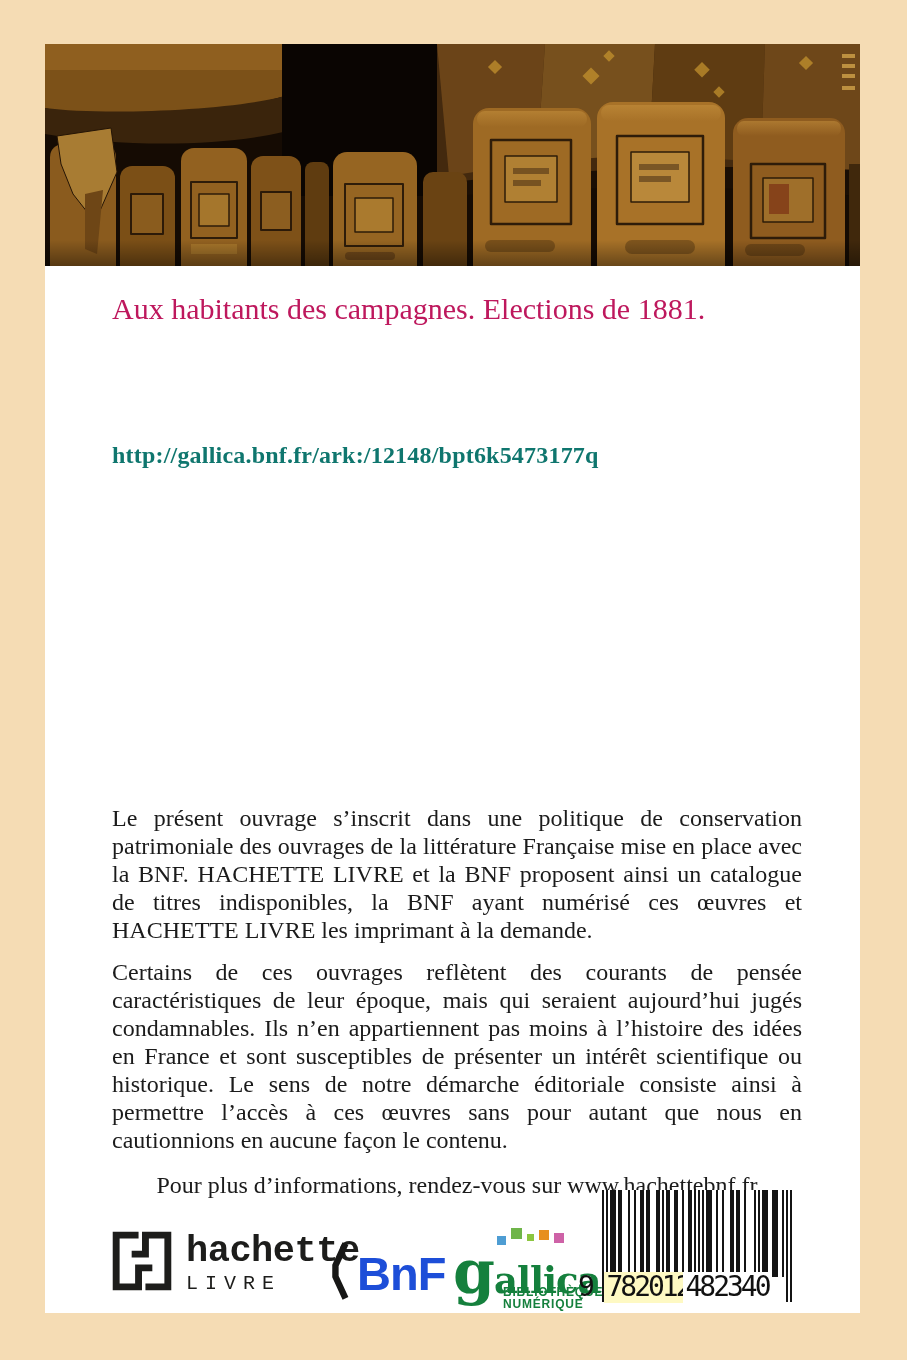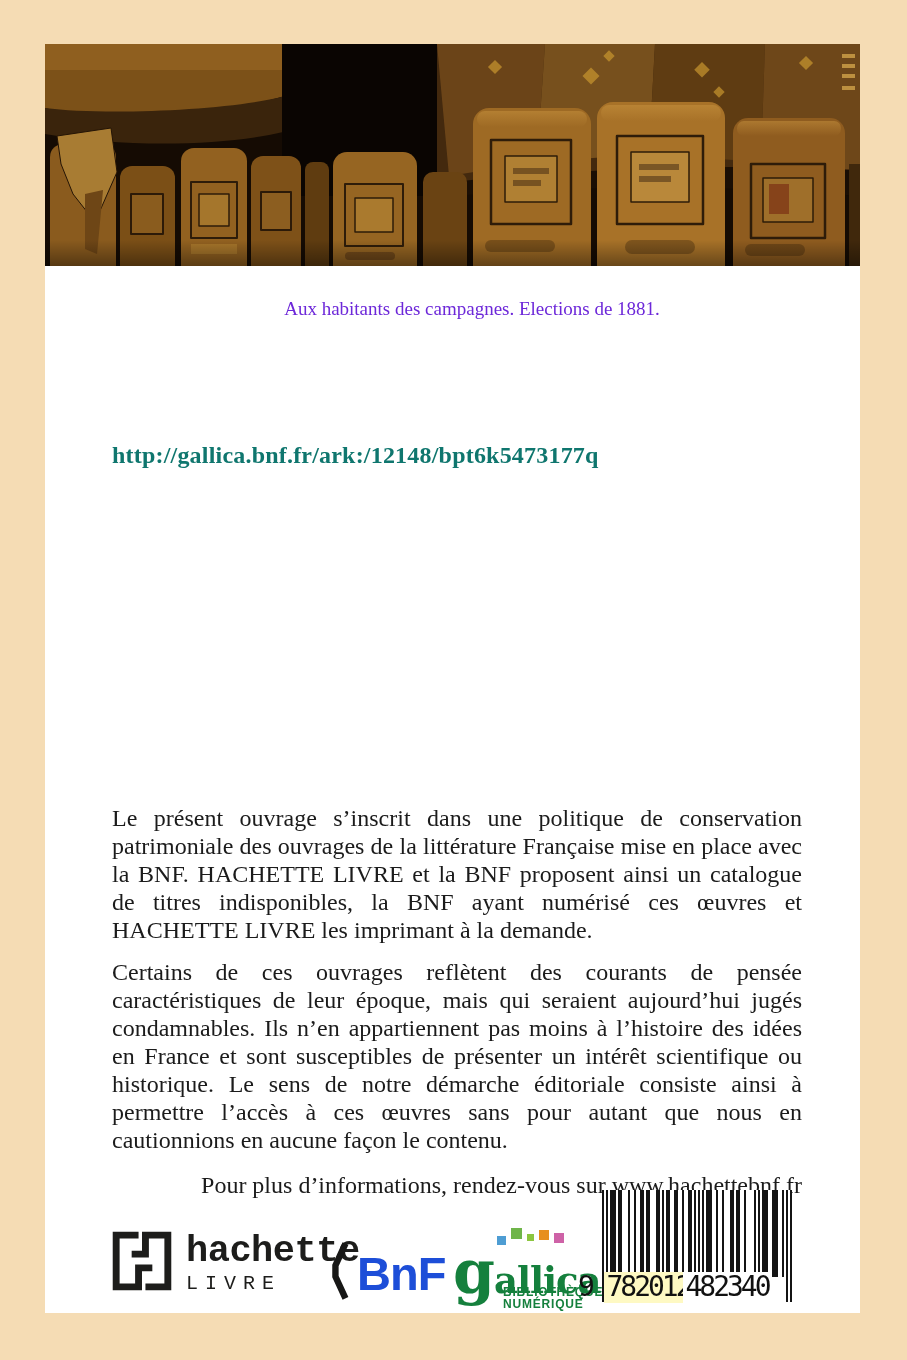--- a/index.html
+++ b/index.html
@@ -16,7 +16,7 @@
 
   .title{
     position:absolute;left:67px;top:246px;width:720px;
-    font-size:19px;line-height:38px;color:#6d28d9;text-align:center;
+    font-size:30px;line-height:38px;color:#be185d;
   }
   .permalink{
     position:absolute;left:67px;top:352px;width:720px;

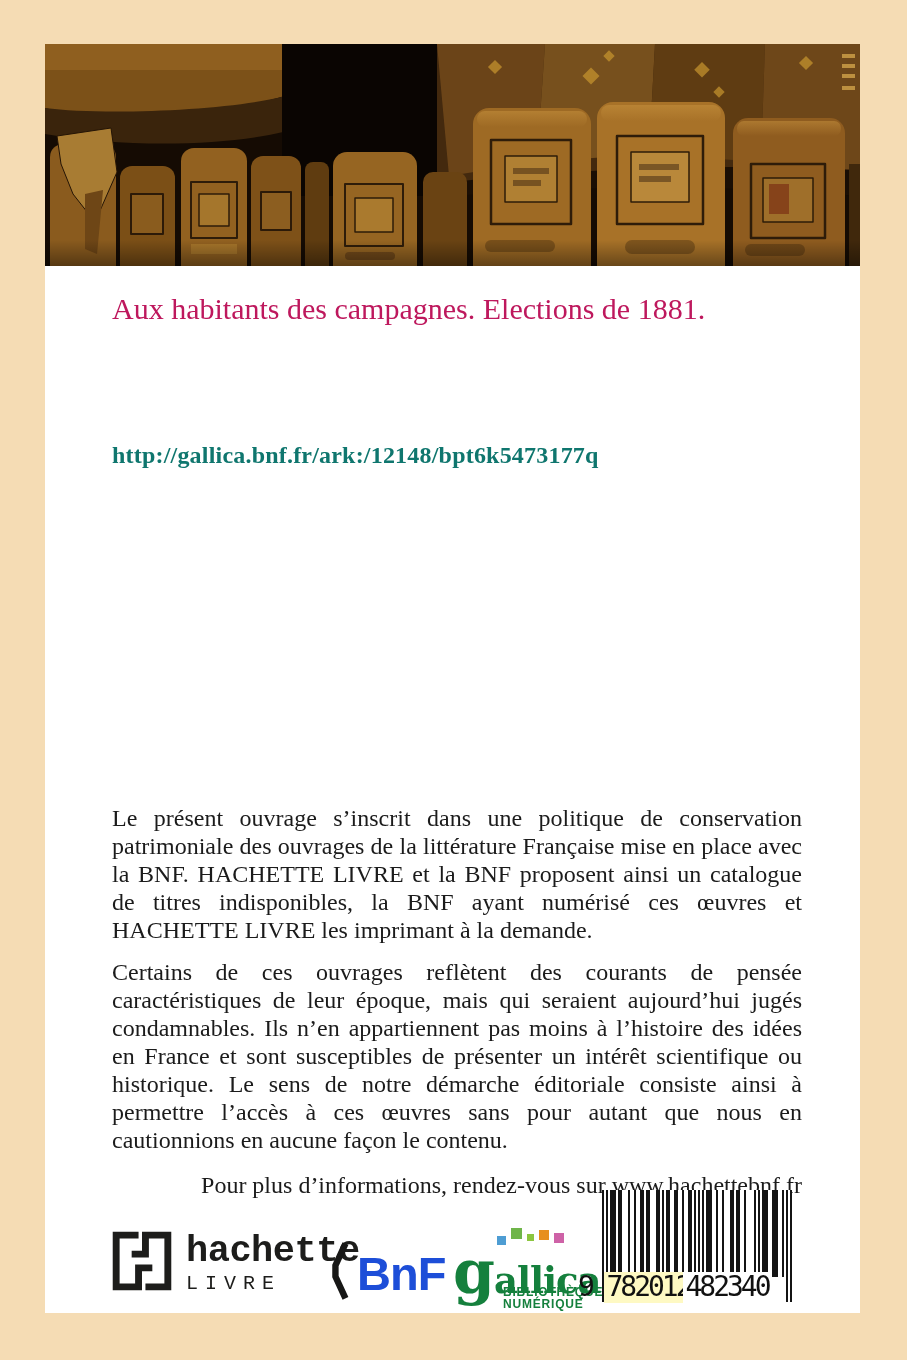--- a/index.html
+++ b/index.html
@@ -27,7 +27,7 @@
     font-size:24px;line-height:28px;color:#1b1b1b;
   }
   .bodytext p{margin:0 0 14px 0;text-align:justify;}
-  .bodytext p.info-line{text-align:right;margin-top:17px;}
+  .bodytext p.info-line{text-align:center;margin-top:17px;}
 
   
   .logo-hachette{position:absolute;left:66px;top:1186px;display:flex;align-items:center;gap:13px;}

